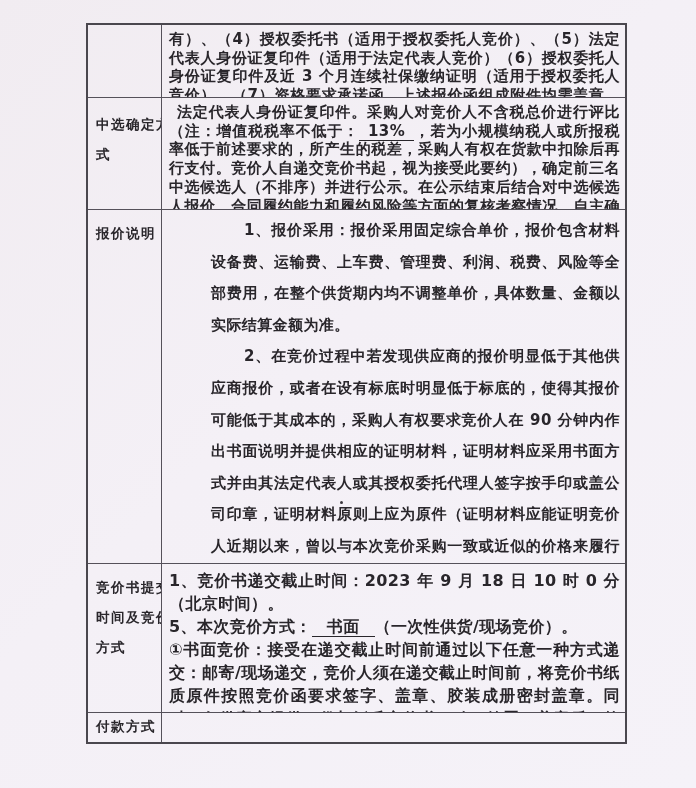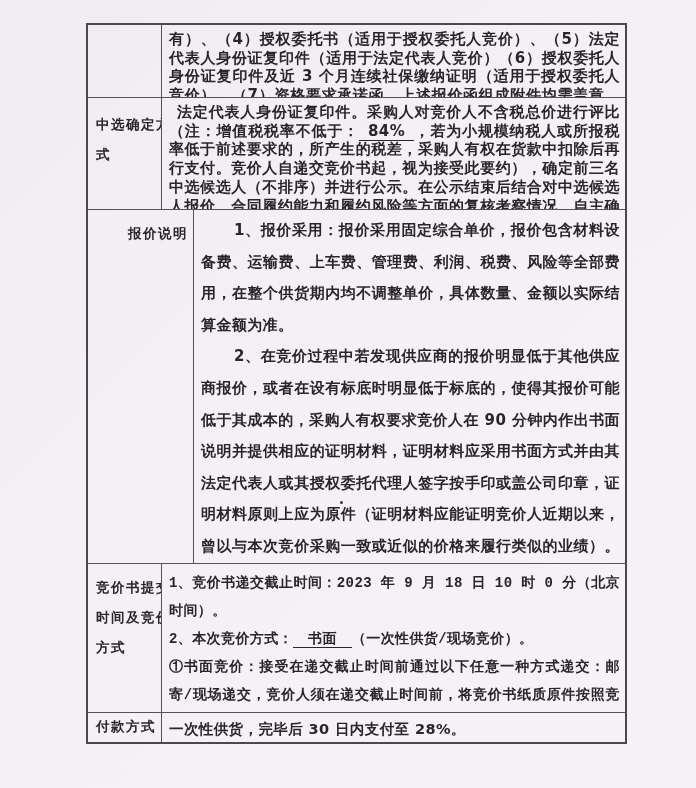--- a/index.html
+++ b/index.html
@@ -108,7 +108,7 @@
       </div>
       <div class="cc">
         <p class="body">
-          <span>法定代表人身份证复印件。采购人对竞价人不含税总价进行评比（注：增值税税率不低于：</span><span class="u pad-s">84%</span><span>，若为小规模纳税人或所报税率低于前述要求的，所产生的税差，采购人有权在货款中扣除后再行支付。竞价人自递交竞价书起，视为接受此要约），确定前三名中选候选人（不排序）并进行公示。在公示结束后结合对中选候选人报价、合同履约能力和履约风险等方面的复核考察情况，自主确定最终中选人，达到优质采购的目的。</span>
+          <span>法定代表人身份证复印件。采购人对竞价人不含税总价进行评比（注：增值税税率不低于：</span><span class="u pad-s">13%</span><span>，若为小规模纳税人或所报税率低于前述要求的，所产生的税差，采购人有权在货款中扣除后再行支付。竞价人自递交竞价书起，视为接受此要约），确定前三名中选候选人（不排序）并进行公示。在公示结束后结合对中选候选人报价、合同履约能力和履约风险等方面的复核考察情况，自主确定最终中选人，达到优质采购的目的。</span>
         </p>
       </div>
     </div>

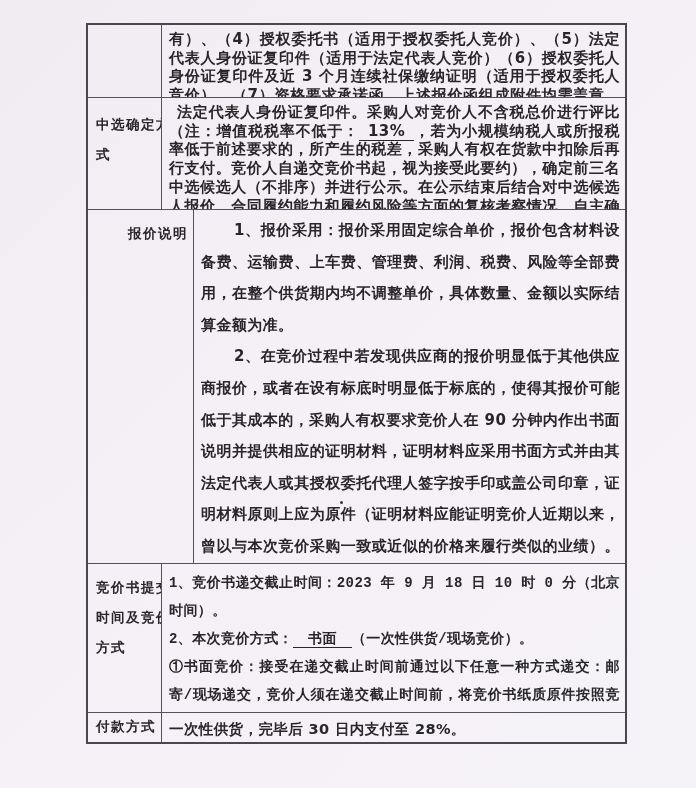--- a/index.html
+++ b/index.html
@@ -62,7 +62,7 @@
   .r2{height:112px;}
   .r2 .body{font-size:15px;line-height:18.7px;text-indent:8px;}
   .r2 .cl{padding-top:11px;}
-  .r3{height:354px;padding-left:32px;}
+  .r3{height:354px;}
   .r3 .body{font-size:15px;line-height:31.6px;text-indent:2.2em;}
   .r3 .cl{padding-top:8px;}
   .r4{height:149px;}

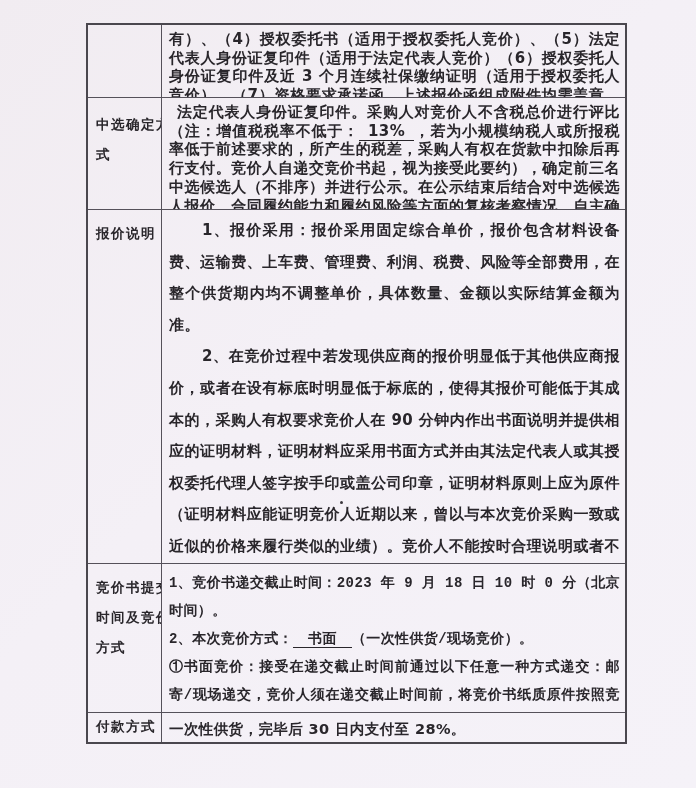--- a/index.html
+++ b/index.html
@@ -63,7 +63,7 @@
   .r2 .body{font-size:15px;line-height:18.7px;text-indent:8px;}
   .r2 .cl{padding-top:11px;}
   .r3{height:354px;}
-  .r3 .body{font-size:15px;line-height:31.6px;text-indent:2.2em;}
+  .r3 .body{font-size:15px;line-height:31.6px;text-indent:2.2em;margin-left:42px;}
   .r3 .cl{padding-top:8px;}
   .r4{height:149px;}
   .r4 .body{font-size:14px;line-height:28px;font-family:Liberation Mono, monospace;}

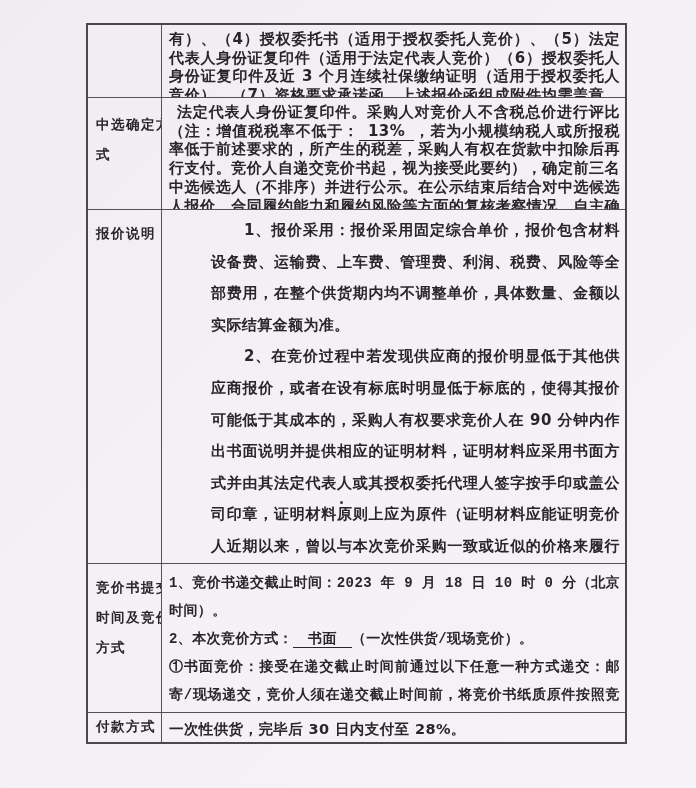--- a/index.html
+++ b/index.html
@@ -66,7 +66,7 @@
   .r3 .body{font-size:15px;line-height:31.6px;text-indent:2.2em;margin-left:42px;}
   .r3 .cl{padding-top:8px;}
   .r4{height:149px;}
-  .r4 .body{font-size:14px;line-height:28px;font-family:Liberation Mono, monospace;}
+  .r4 .body{font-size:16px;line-height:23px;}
   .r4 .cl{padding-top:8px;}
   .r5{height:30px;}
   .r5 .body{font-size:14.5px;line-height:19px;padding-top:2px;}

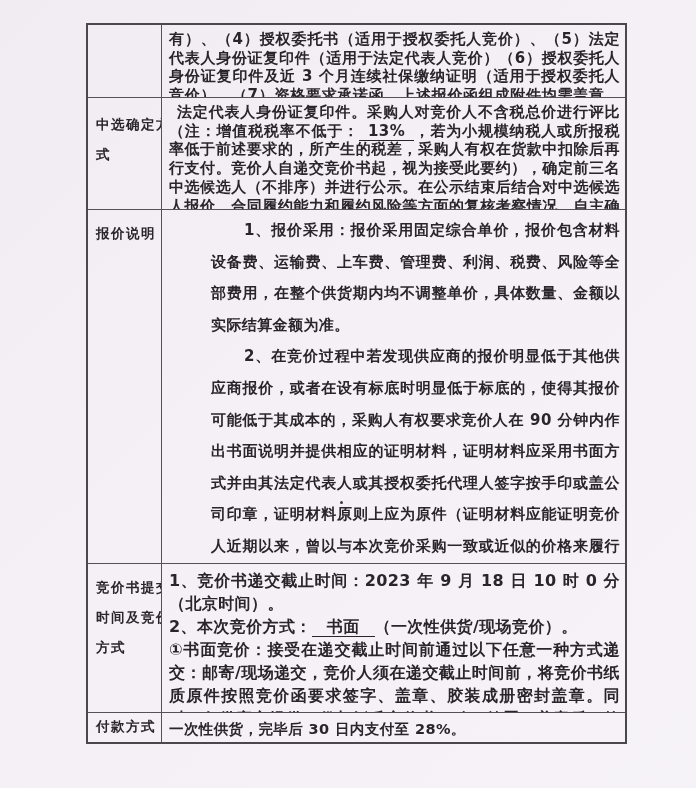--- a/index.html
+++ b/index.html
@@ -132,7 +132,7 @@
       <div class="cc">
         <p class="body">1、竞价书递交截止时间：2023 年 9 月 18 日 10 时 0 分（北京时间）。</p>
         <p class="body">
-          <span>2、本次竞价方式：</span><span class="u pad-m">书面</span><span>（一次性供货/现场竞价）。</span>
+          <span>5、本次竞价方式：</span><span class="u pad-m">书面</span><span>（一次性供货/现场竞价）。</span>
         </p>
         <p class="body">
           <span>①书面竞价：接受在递交截止时间前通过以下任意一种方式递交：邮寄/现场递交，竞价人须在递交截止时间前，将竞价书纸质原件按照竞价函要求签字、盖章、胶装成册密封盖章。同时，各供应商提供一份与纸质竞价书一致（签署、盖章后）的 PDF 文件储存于 U 盘中，与纸质竞价书一并密封后邮寄到场或现场递交至：雅安市政建设工程有限公司，地址：</span>

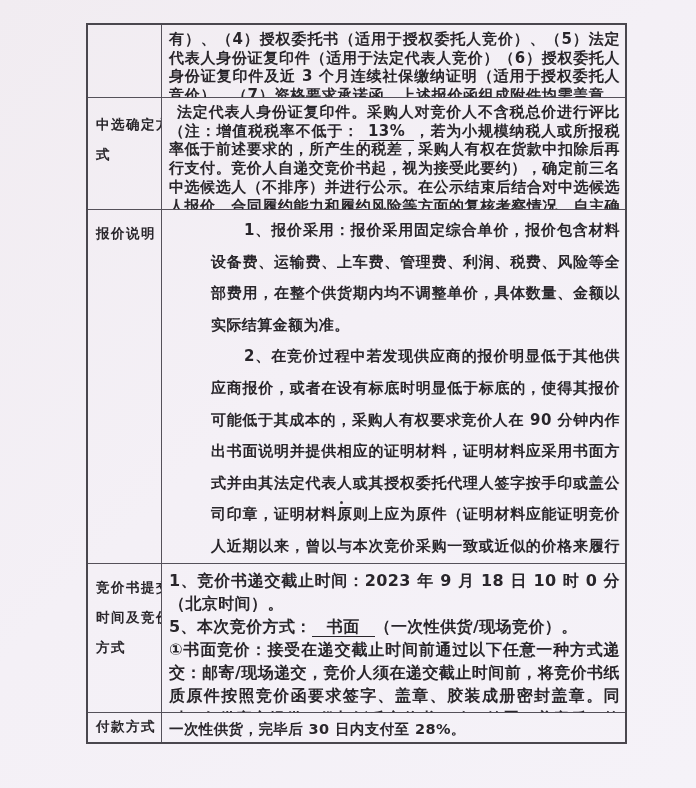--- a/index.html
+++ b/index.html
@@ -68,7 +68,7 @@
   .r4{height:149px;}
   .r4 .body{font-size:16px;line-height:23px;}
   .r4 .cl{padding-top:8px;}
-  .r5{height:30px;}
+  .r5{height:30px;flex-direction:column;}
   .r5 .body{font-size:14.5px;line-height:19px;padding-top:2px;}
   .r5 .cl{padding-top:4px;}
   .r5 .lbl{line-height:19px;}

